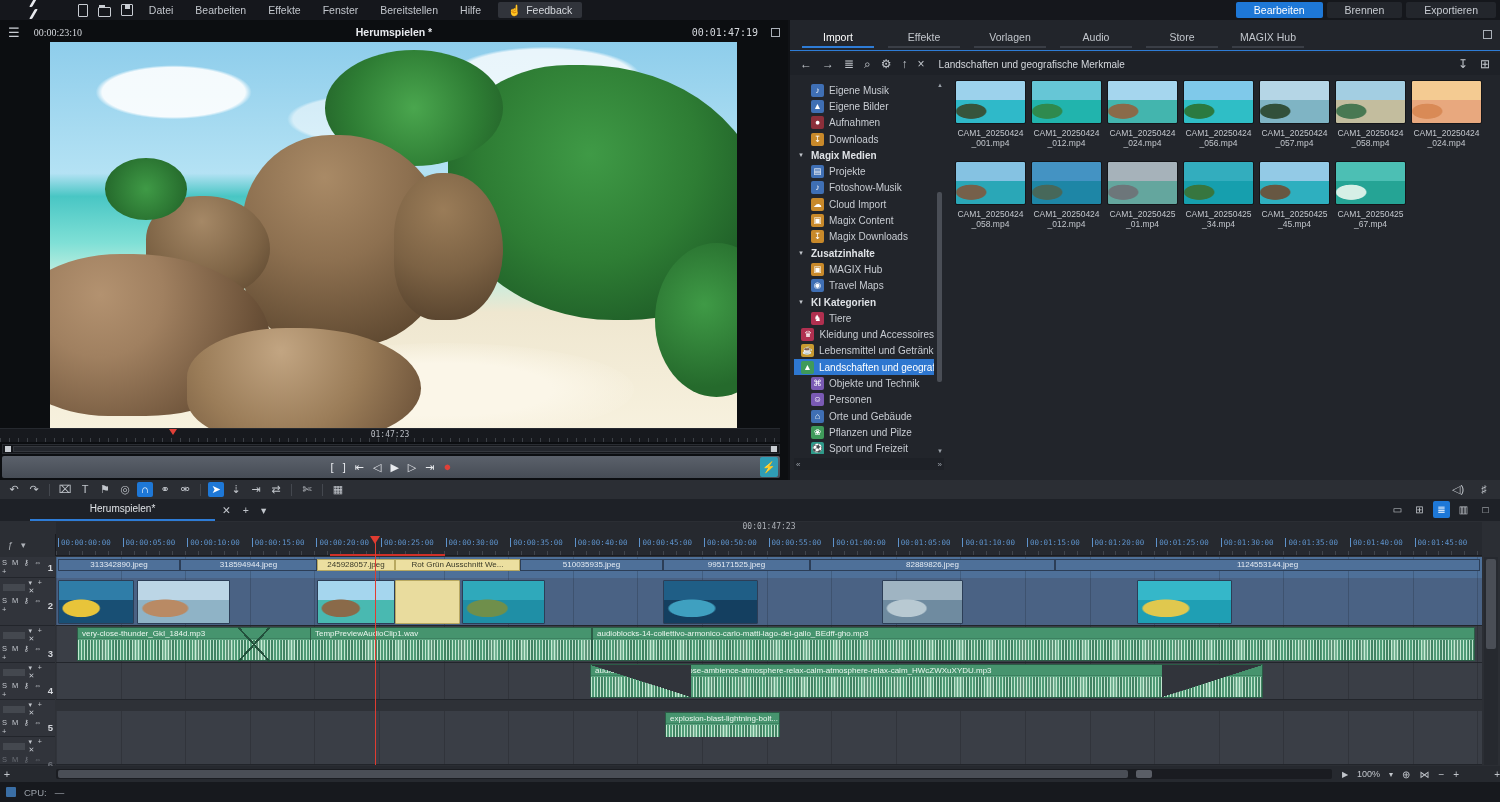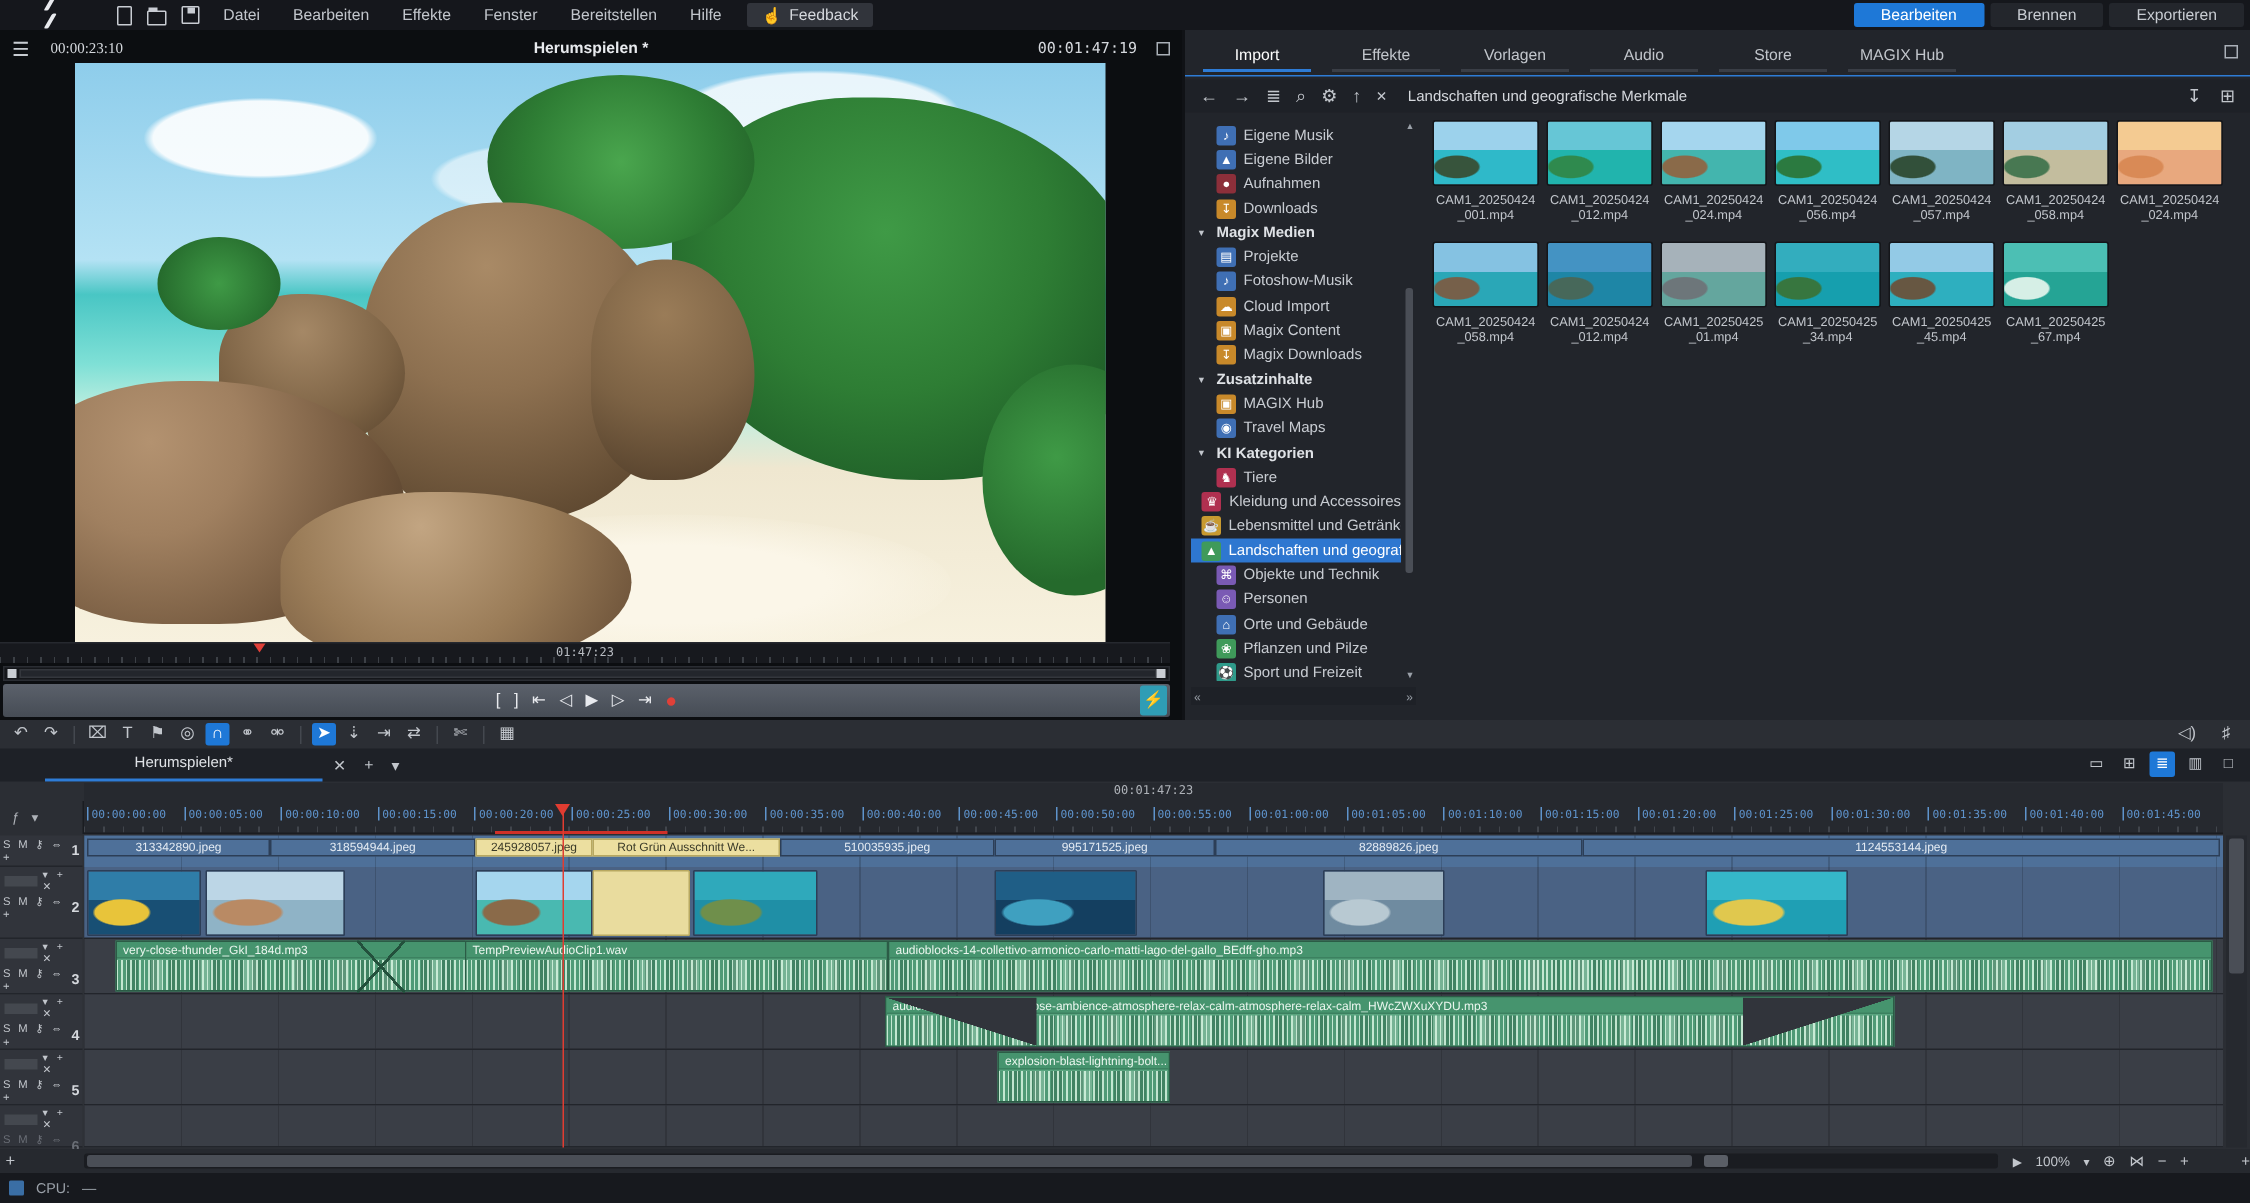--- a/index.html
+++ b/index.html
@@ -159,7 +159,7 @@
   .lane-2 { top:21px; height:48px; background-color:#4a6284; }
   .lane-3 { top:69px; height:37px; }
   .lane-4 { top:106px; height:37px; }
-  .lane-5 { top:143px; height:37px; }
+  .lane-5 { top:154px; height:37px; }
   .lane-6 { top:180px; height:28px; }
   .t1clip { position:absolute; top:2px; height:12px; background:#4e7099; border:1px solid #2c3e57;
             font-size:8px; line-height:10px; color:#e4ebf3; text-align:center; overflow:hidden; white-space:nowrap; }

